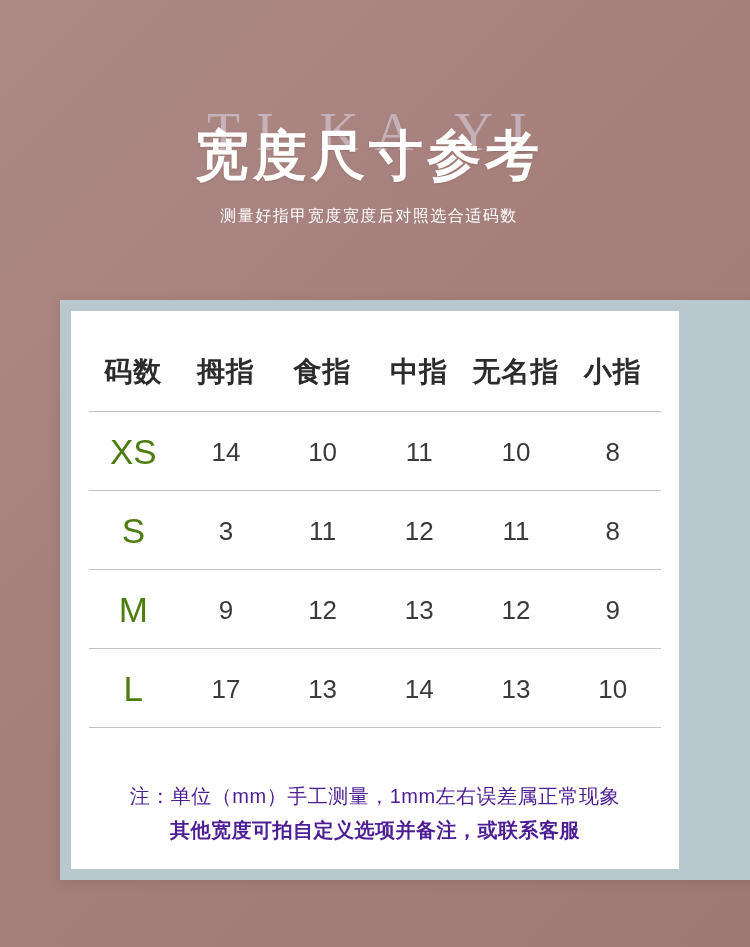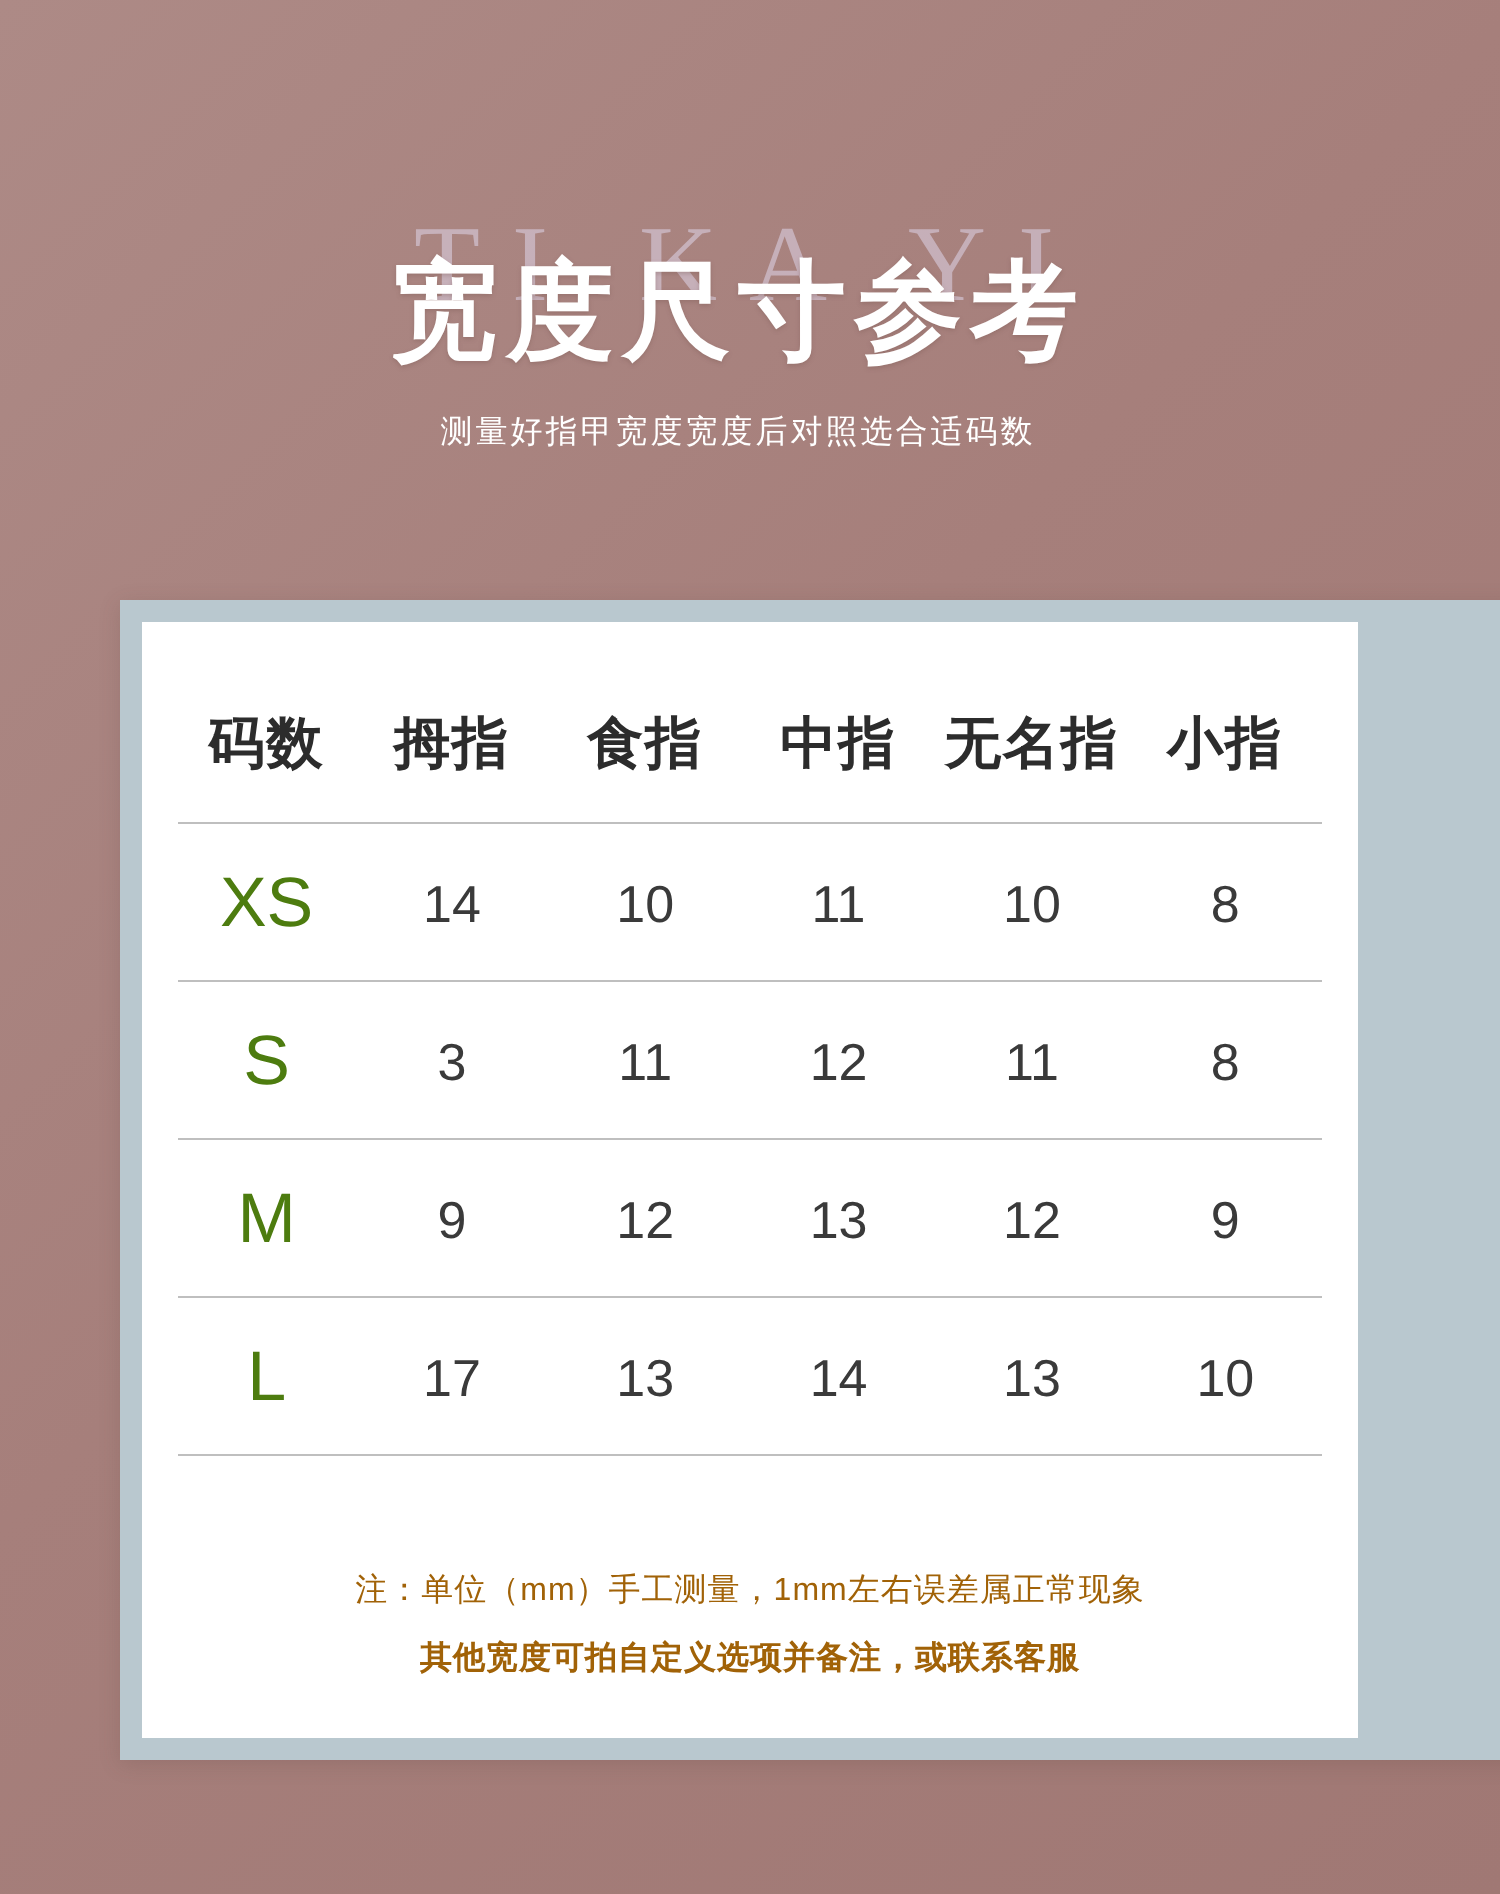--- a/index.html
+++ b/index.html
@@ -136,8 +136,8 @@
     text-align: center;
   }
   .note-line {
-    font-size: 16px;
-    color: #a16207;
+    font-size: 20px;
+    color: #4c1d95;
     line-height: 34px;
     letter-spacing: 0.5px;
     font-weight: bold;

